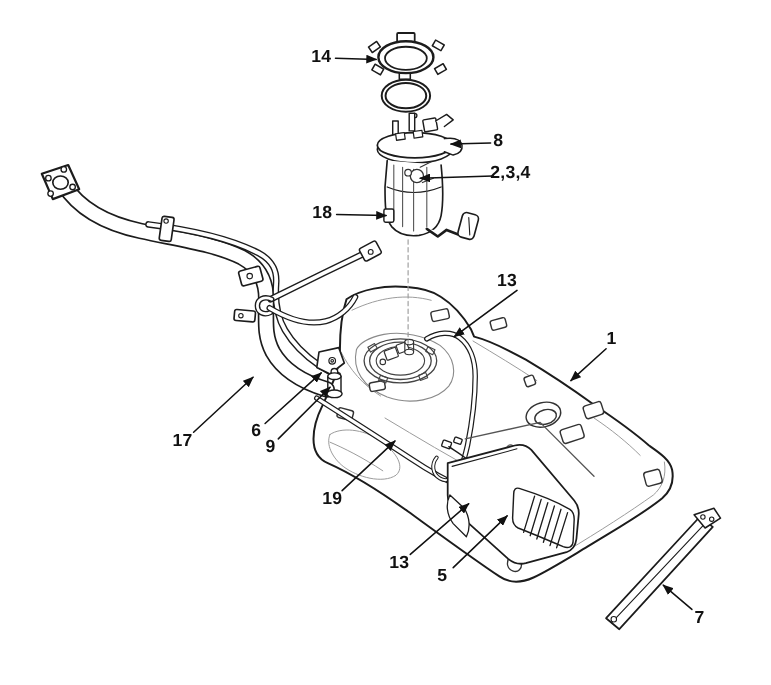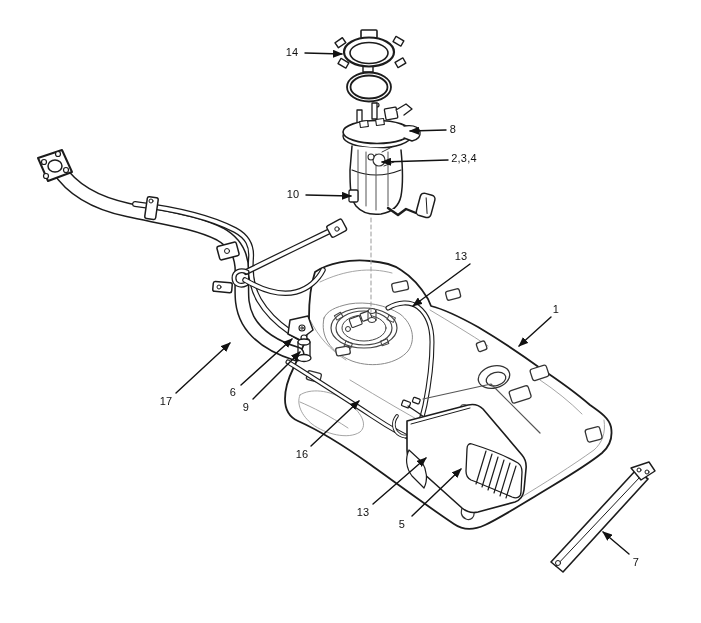--- a/index.html
+++ b/index.html
@@ -15,11 +15,12 @@
   .callout{
     position:absolute;
     transform:translate(-50%,-50%);
-    font-size:11px;
+    font-size:16px;
     color:#111;
     letter-spacing:0.2px;
     white-space:nowrap;
     user-select:none;
+    font-weight:bold;
   }
   
   .c14 {left:292px; top:52px;}

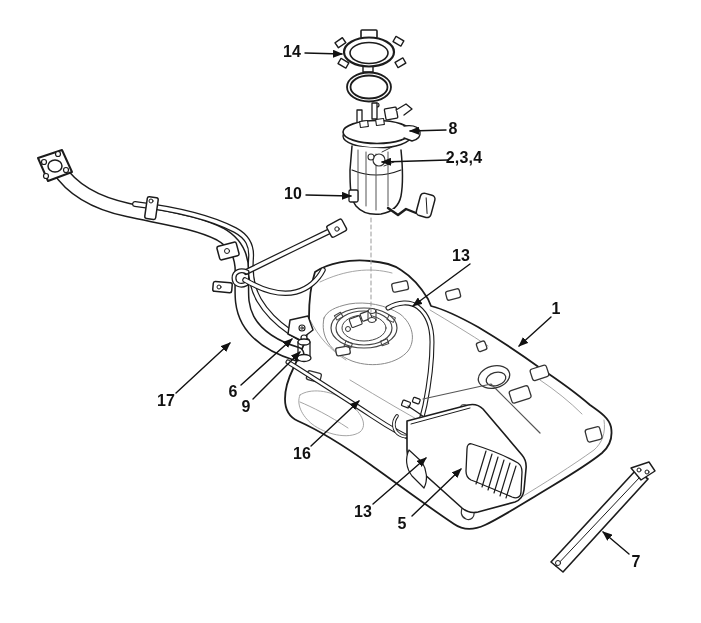--- a/index.html
+++ b/index.html
@@ -282,7 +282,7 @@
   <div class="callout c14">14</div>
   <div class="callout c8">8</div>
   <div class="callout c234">2,3,4</div>
-  <div class="callout c10">10</div>
+  <div class="callout c10">18</div>
   <div class="callout c13t">13</div>
   <div class="callout c1">1</div>
   <div class="callout c11">17</div>

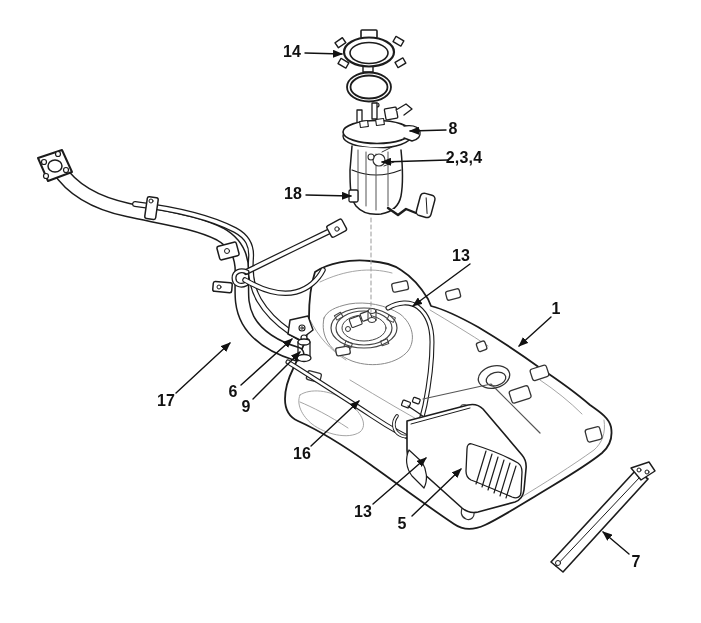--- a/index.html
+++ b/index.html
@@ -288,7 +288,7 @@
   <div class="callout c11">17</div>
   <div class="callout c6">6</div>
   <div class="callout c9">9</div>
-  <div class="callout c12">16</div>
+  <div class="callout c12">19</div>
   <div class="callout c13b">13</div>
   <div class="callout c5">5</div>
   <div class="callout c7">7</div>

